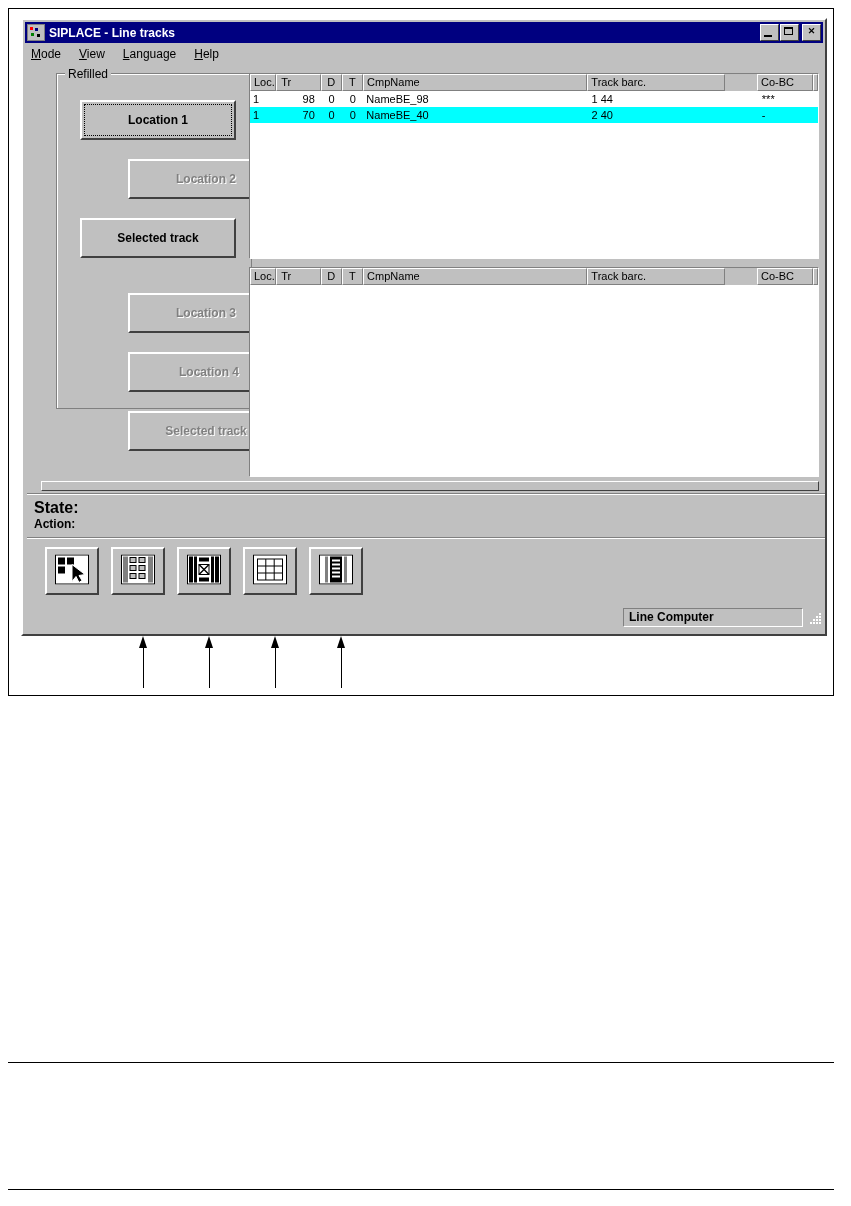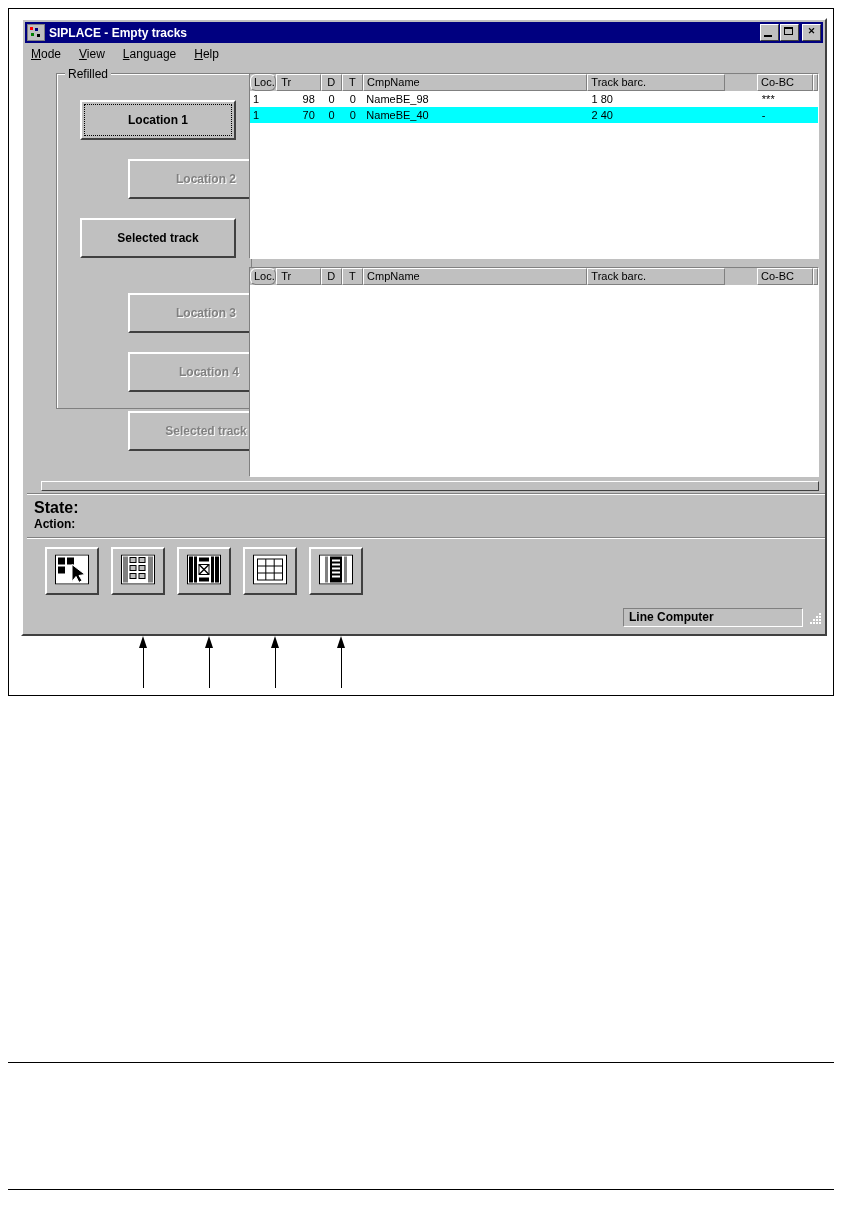--- a/index.html
+++ b/index.html
@@ -445,7 +445,7 @@
         <span class="dot d3"></span>
         <span class="dot d4"></span>
       </div>
-      <div id="title-text">SIPLACE - Empty tracks</div>
+      <div id="title-text">SIPLACE - Line tracks</div>
       <div class="title-btn minimize"></div>
       <div class="title-btn maximize"></div>
       <div class="title-btn" id="title-btn-close">✕</div>

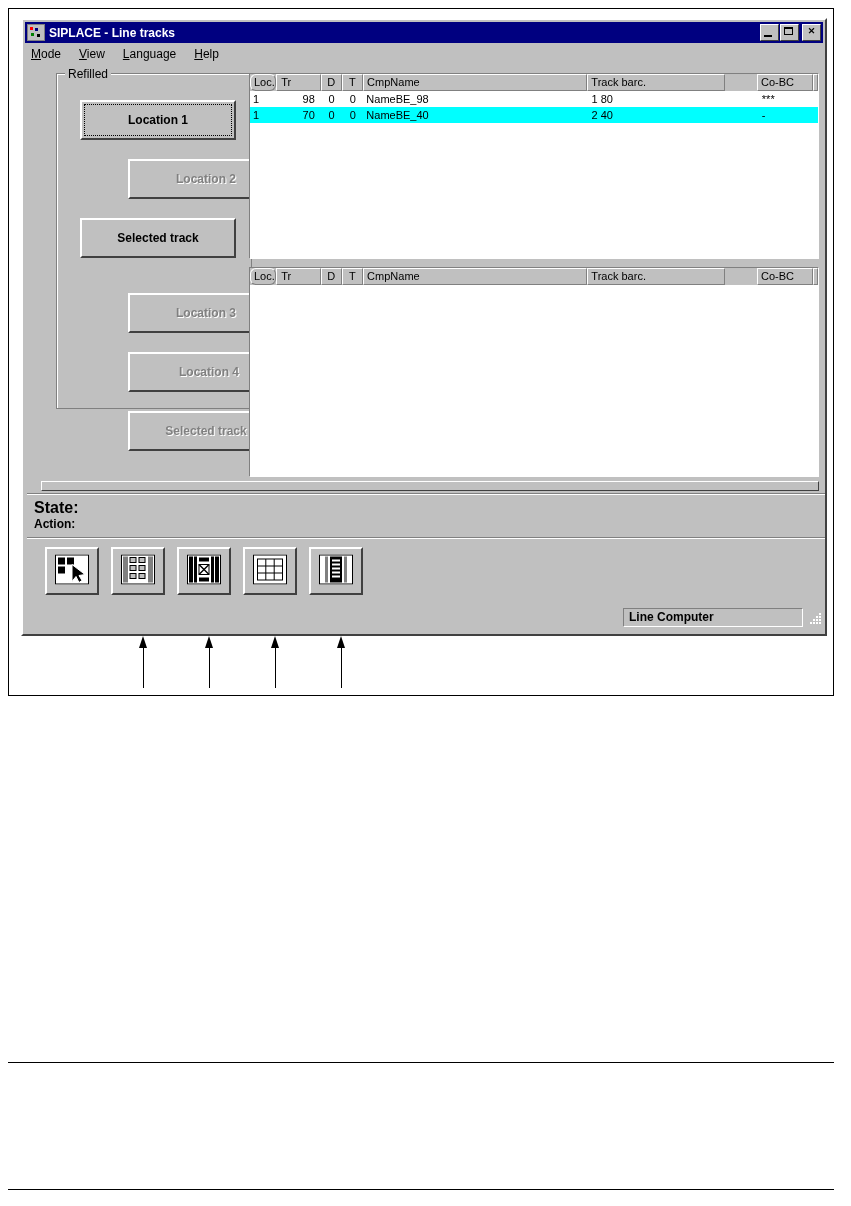--- a/index.html
+++ b/index.html
@@ -249,7 +249,7 @@
     white-space: nowrap;
     background: #c0c0c0;
   }
-  .c-loc { width: 27px; border-radius: 6px; }
+  .c-loc { width: 27px; }
   .c-tr  { width: 46px; padding-left: 4px;}
   .c-d   { width: 22px; text-align:center; padding-left:0;}
   .c-t   { width: 22px; text-align:center; padding-left:0;}

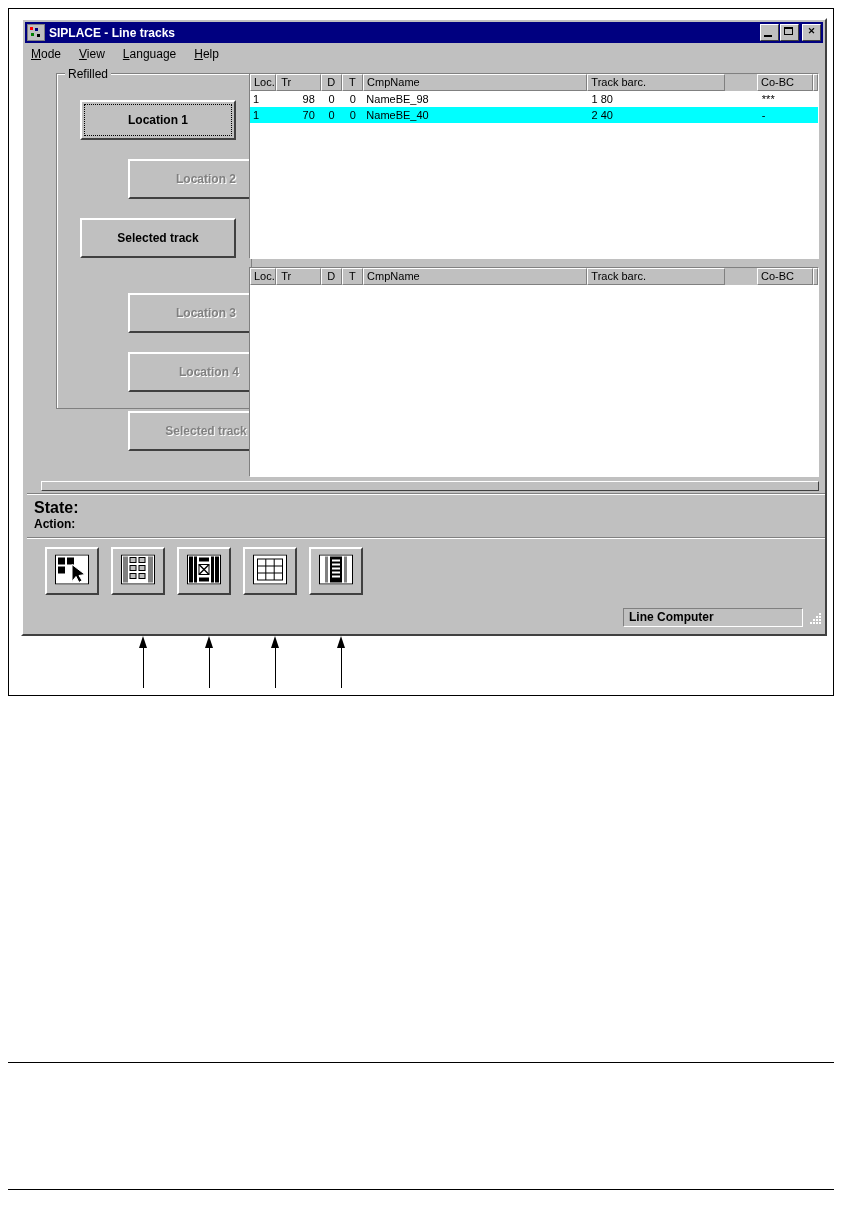--- a/index.html
+++ b/index.html
@@ -503,7 +503,7 @@
             <div class="lv-cell c-d num-c">0</div>
             <div class="lv-cell c-t num-c">0</div>
             <div class="lv-cell c-cmp">NameBE_98</div>
-            <div class="lv-cell c-trk">1 80</div>
+            <div class="lv-cell c-trk">1 44</div>
             <div class="lv-cell c-cob">***</div>
             <div class="lv-cell c-fill"></div>
           </div>

